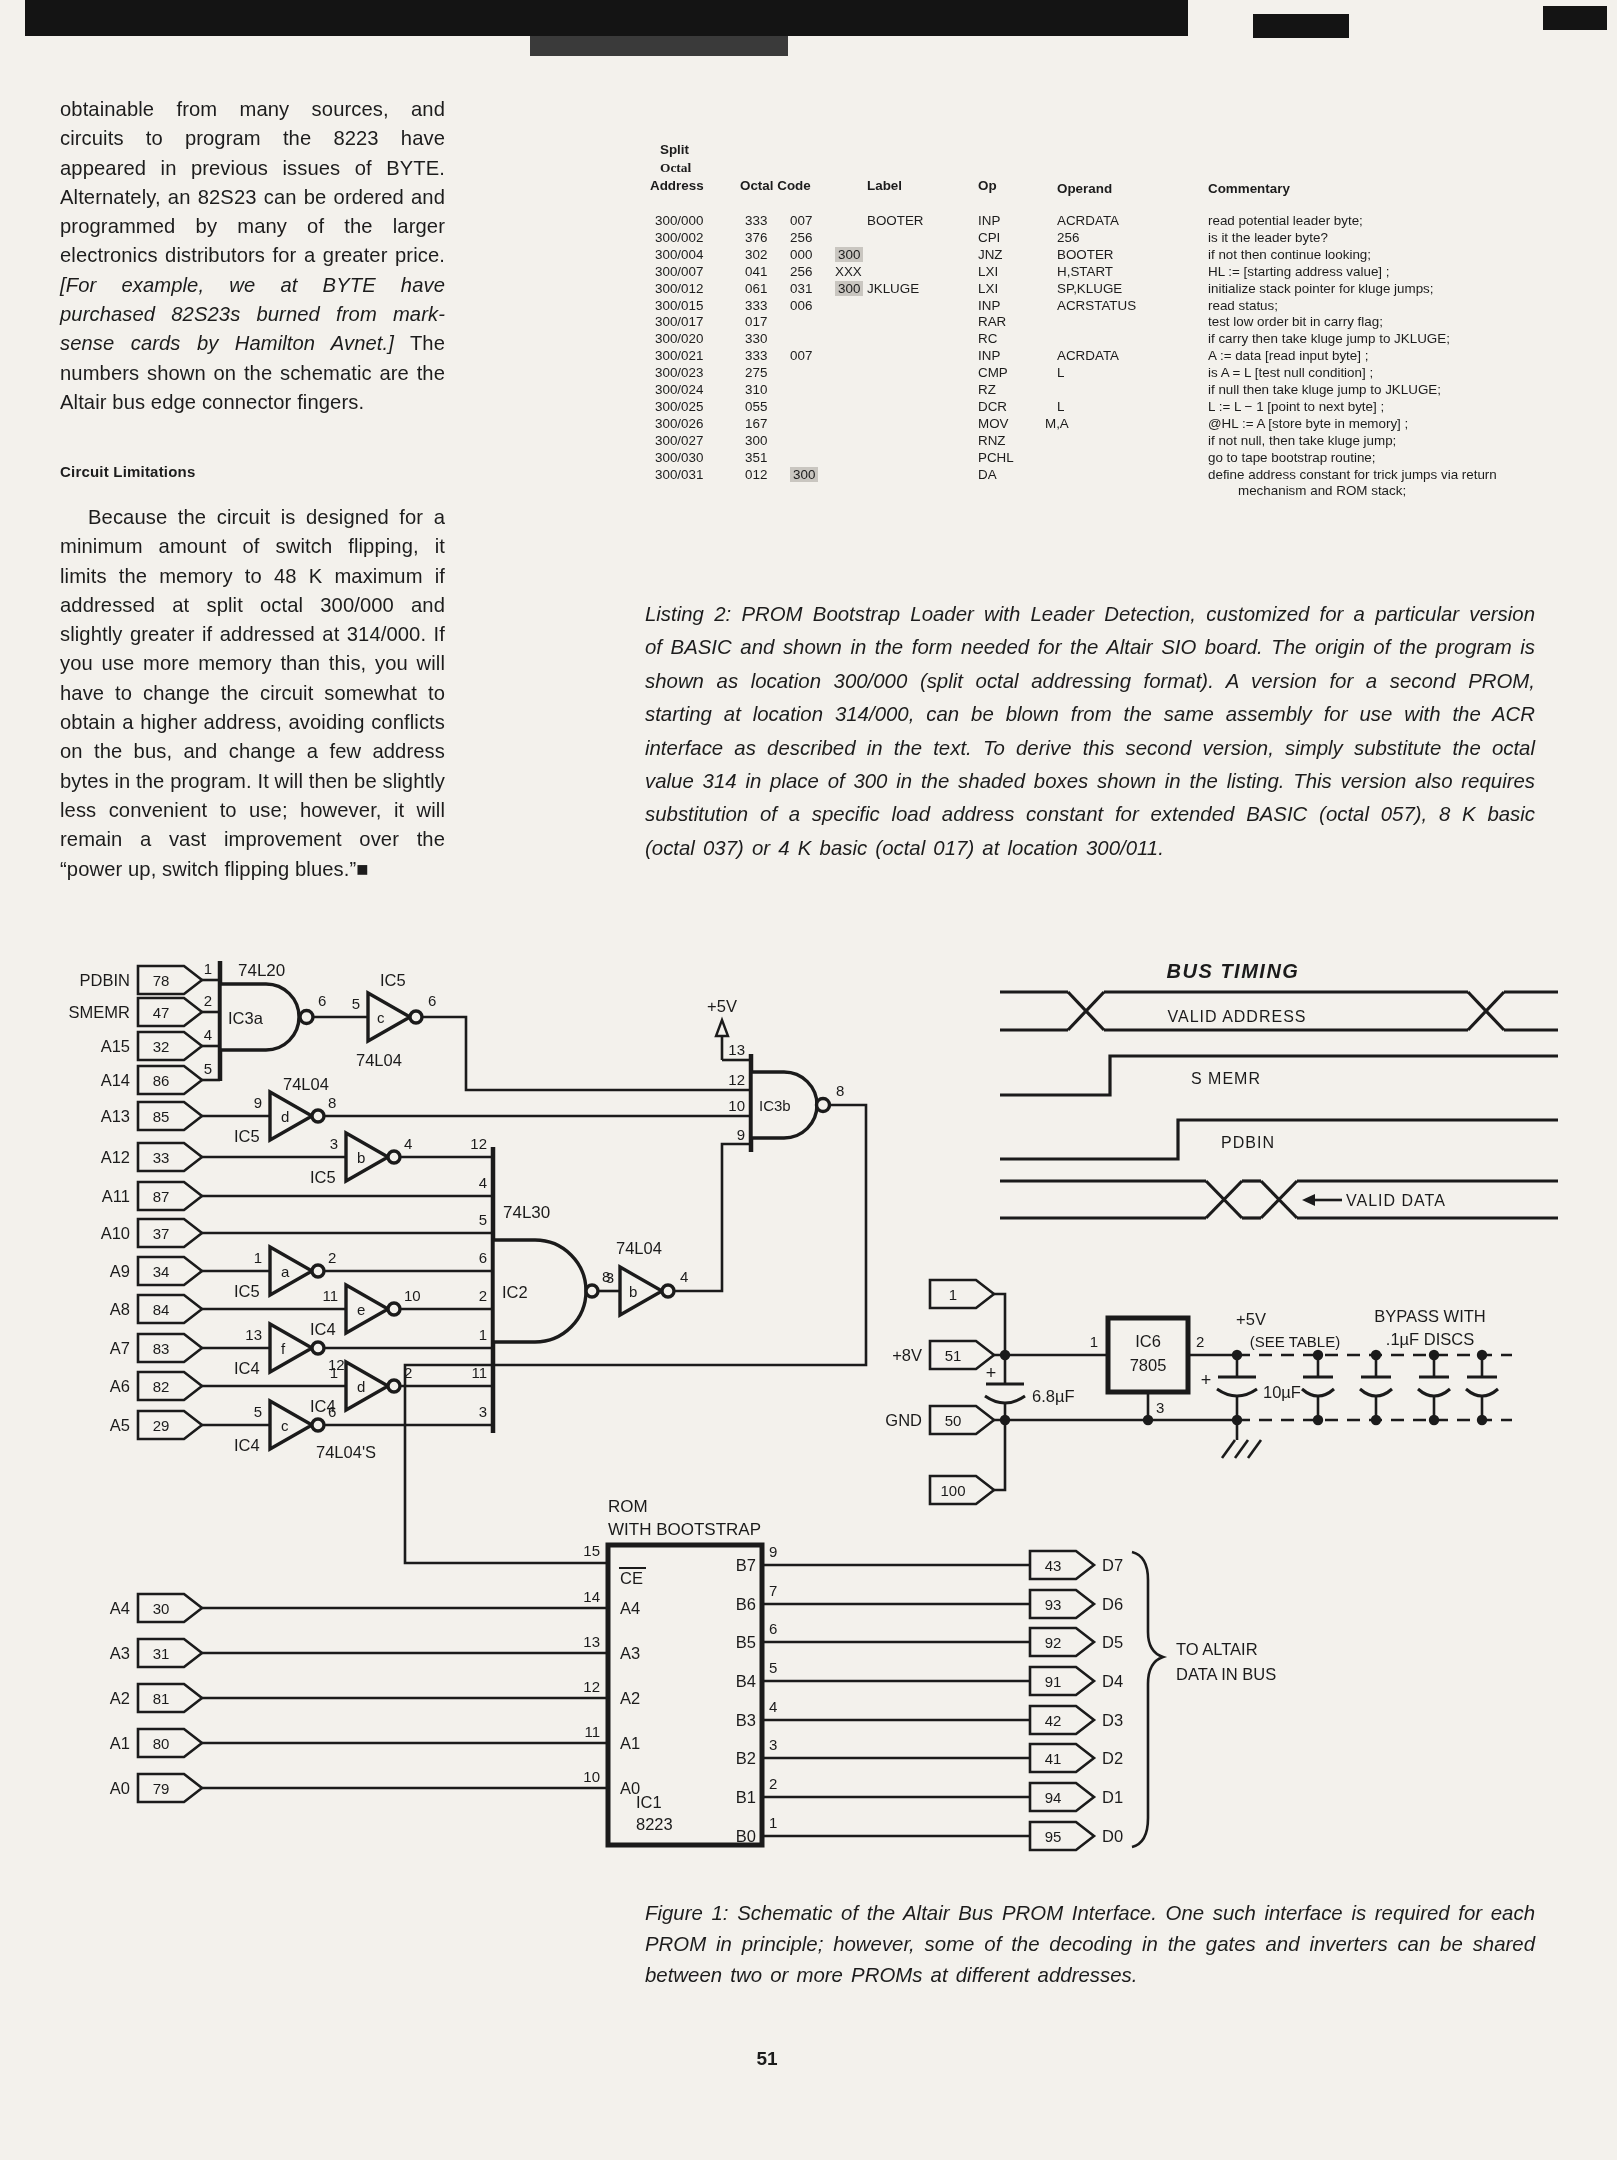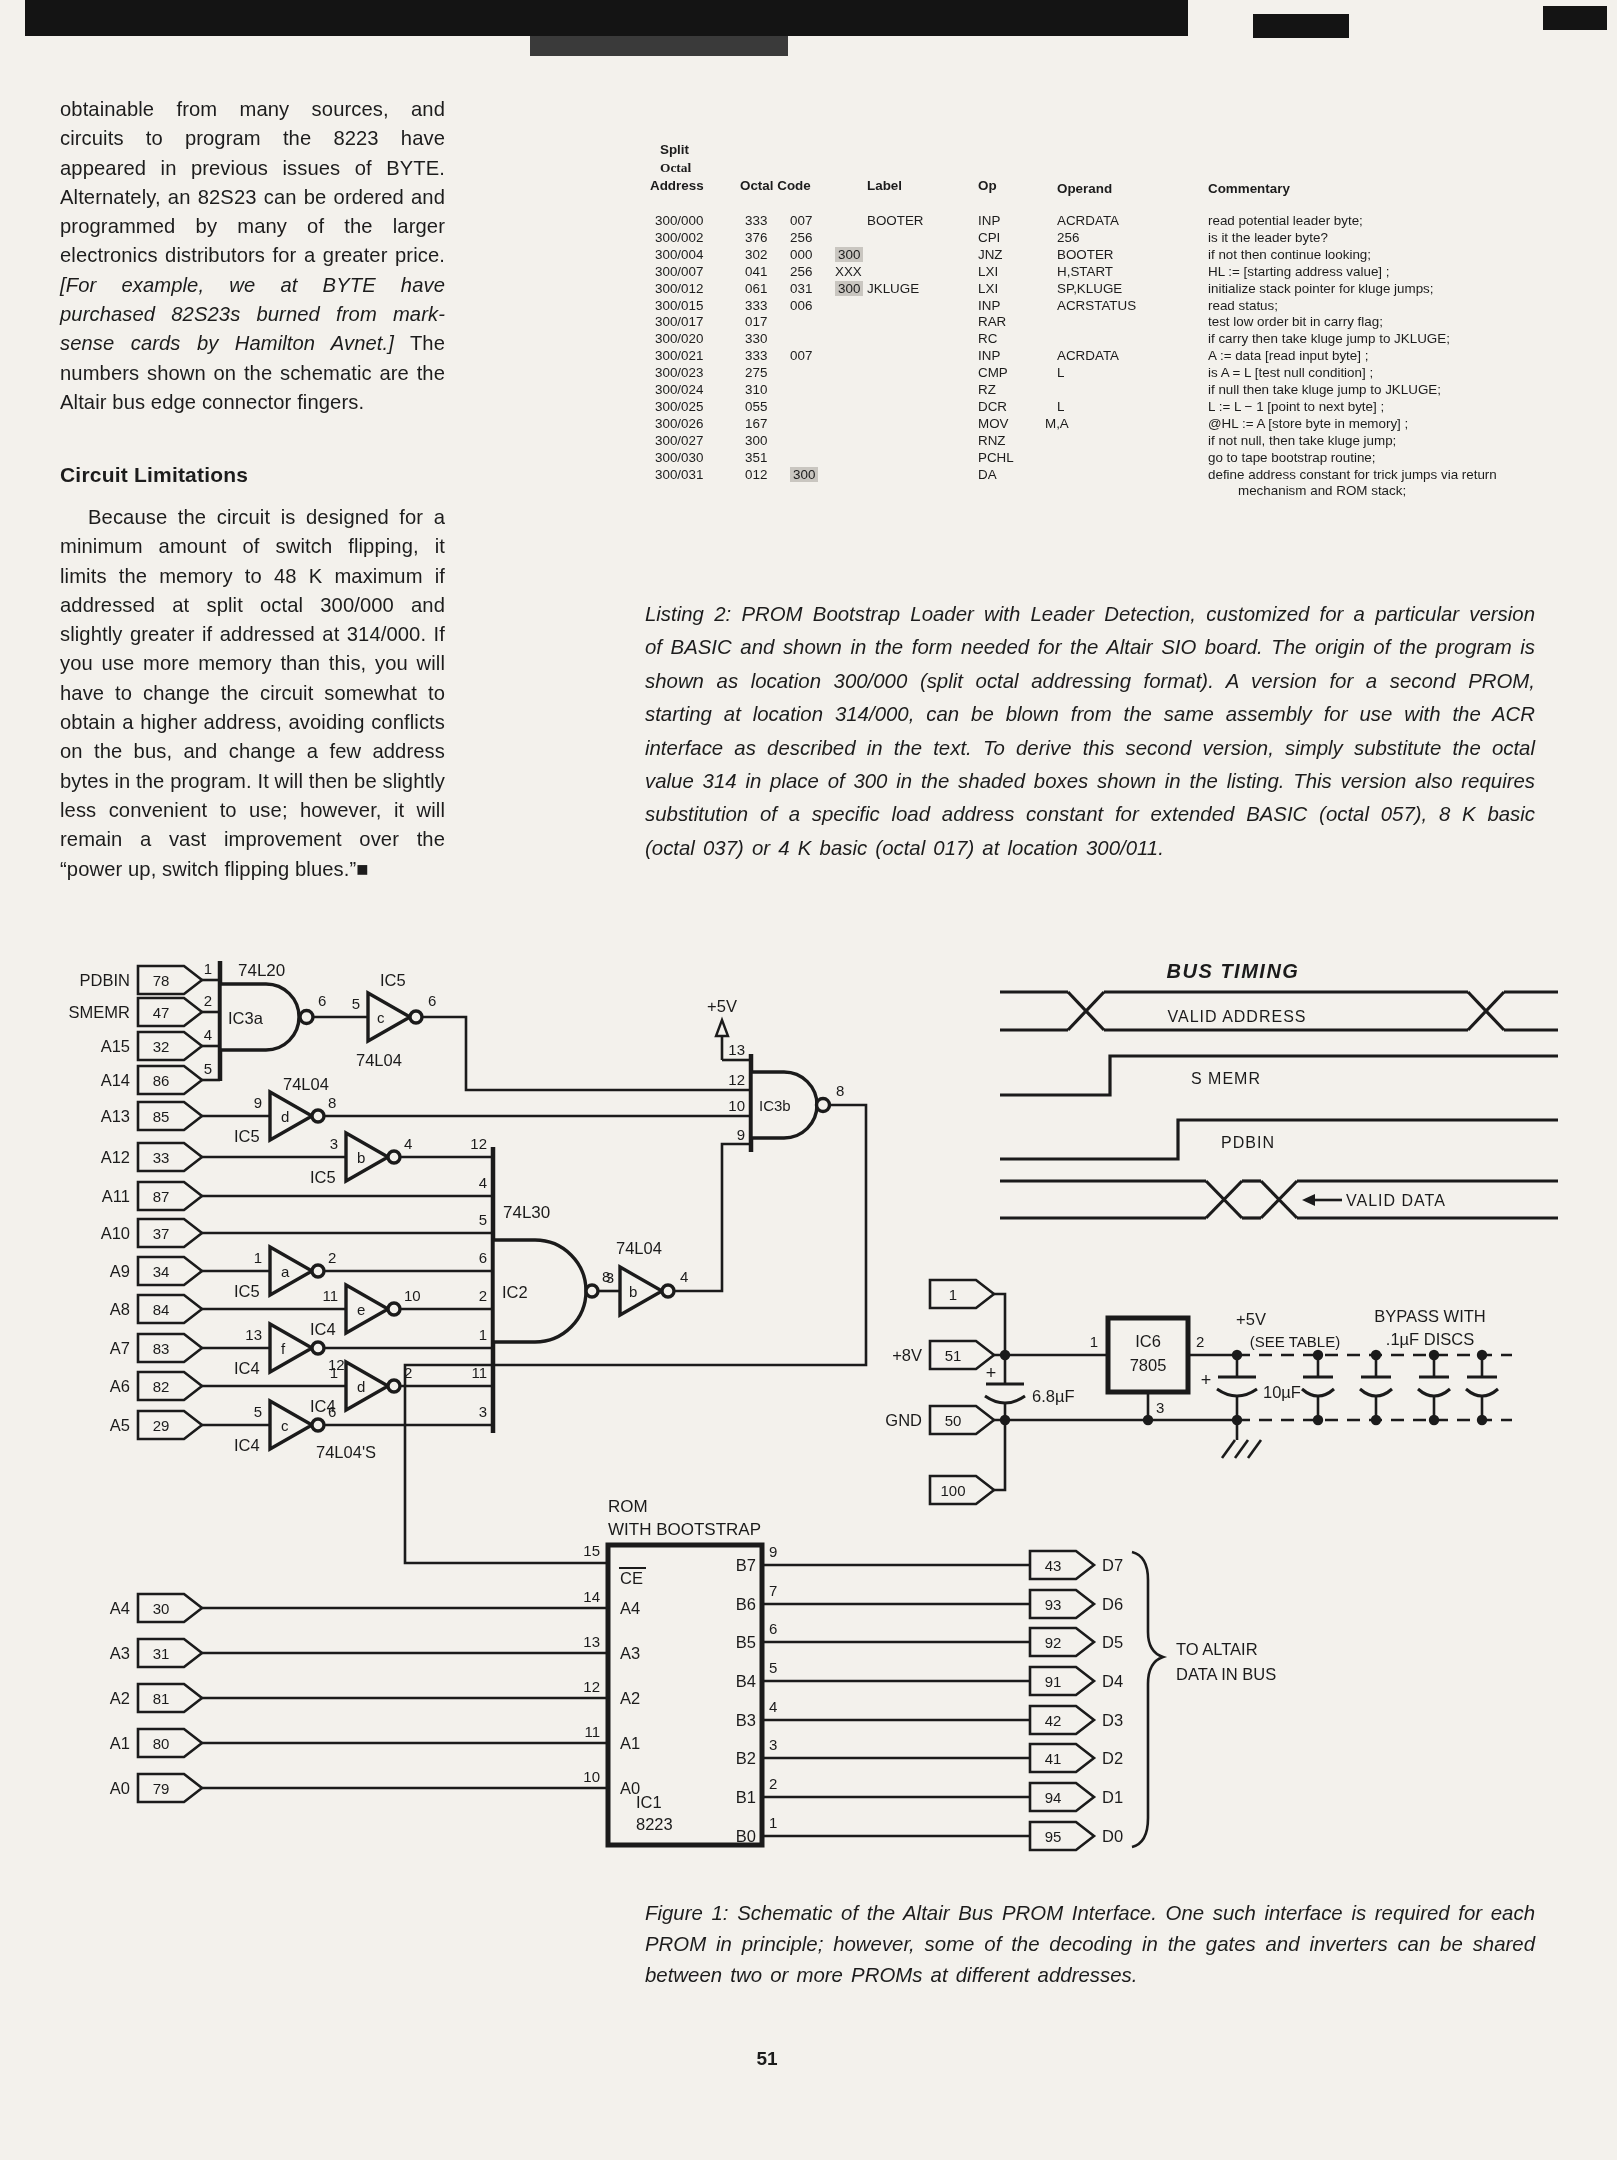--- a/index.html
+++ b/index.html
@@ -8,7 +8,7 @@
   .abs{position:absolute;}
   .banner{position:absolute;background:#141414;}
   .bodytext{font-size:20.2px;line-height:29.3px;text-align:justify;letter-spacing:.1px;margin:0;}
-  .colhead{font-size:21px;font-weight:bold;letter-spacing:.2px;margin:0;}
+  .colhead{font-size:15px;font-weight:bold;letter-spacing:.2px;margin:0;}
   .caption{font-style:italic;font-size:20.4px;line-height:33.4px;text-align:justify;word-spacing:2.5px;}
   .figcap{line-height:30.8px;}
   .listing{font-size:13.4px;}

